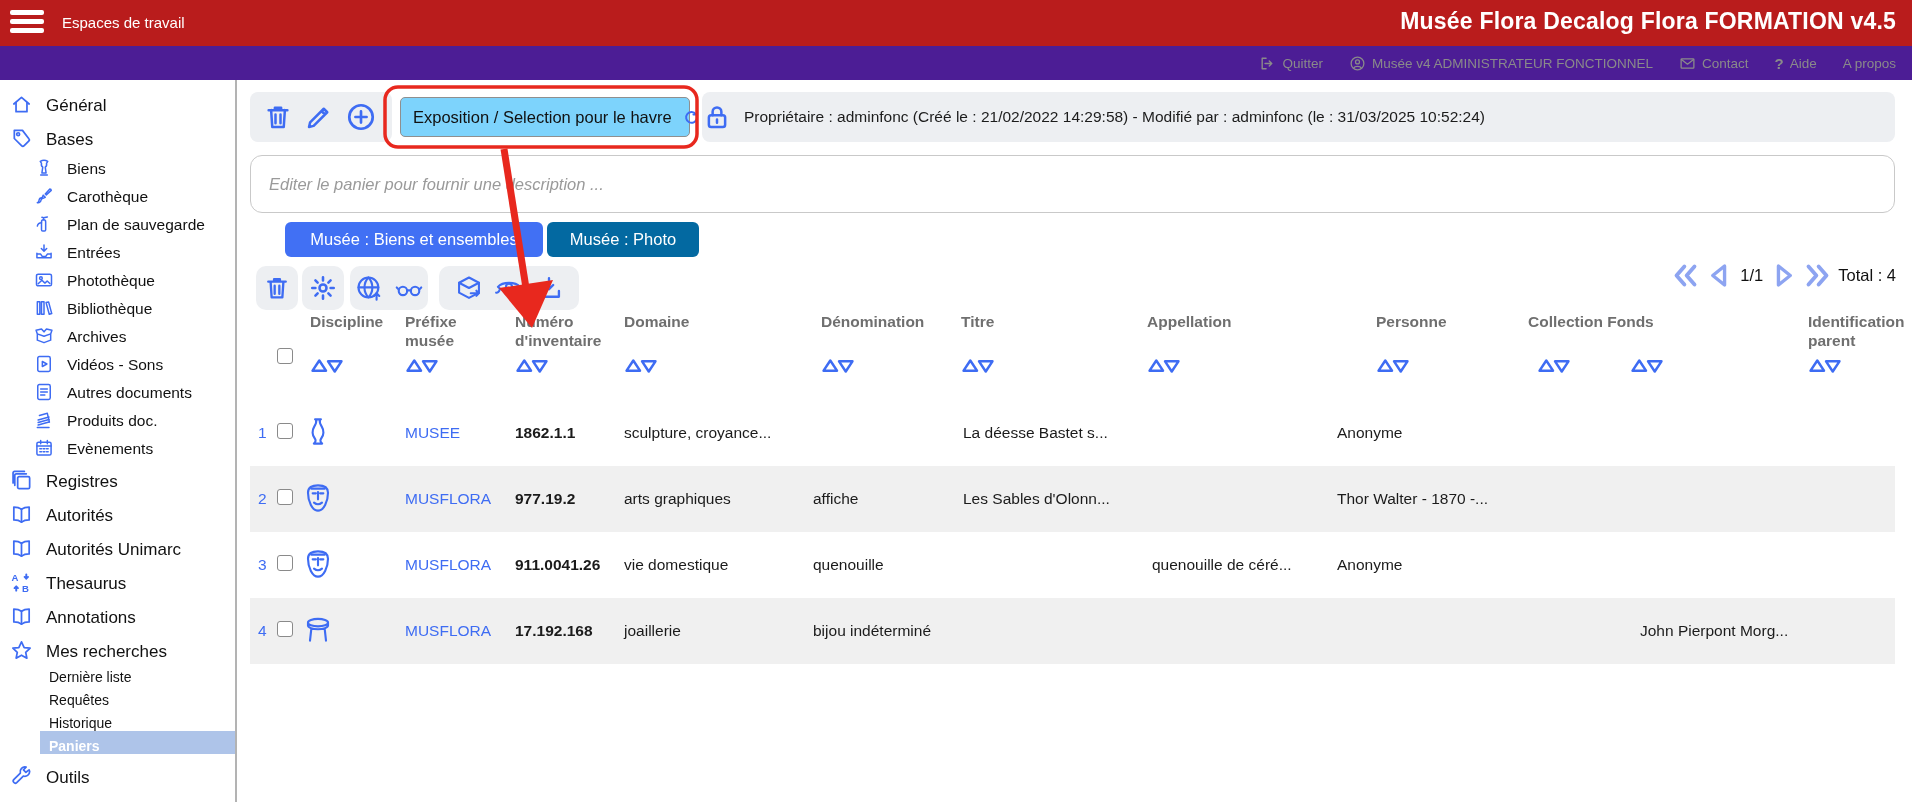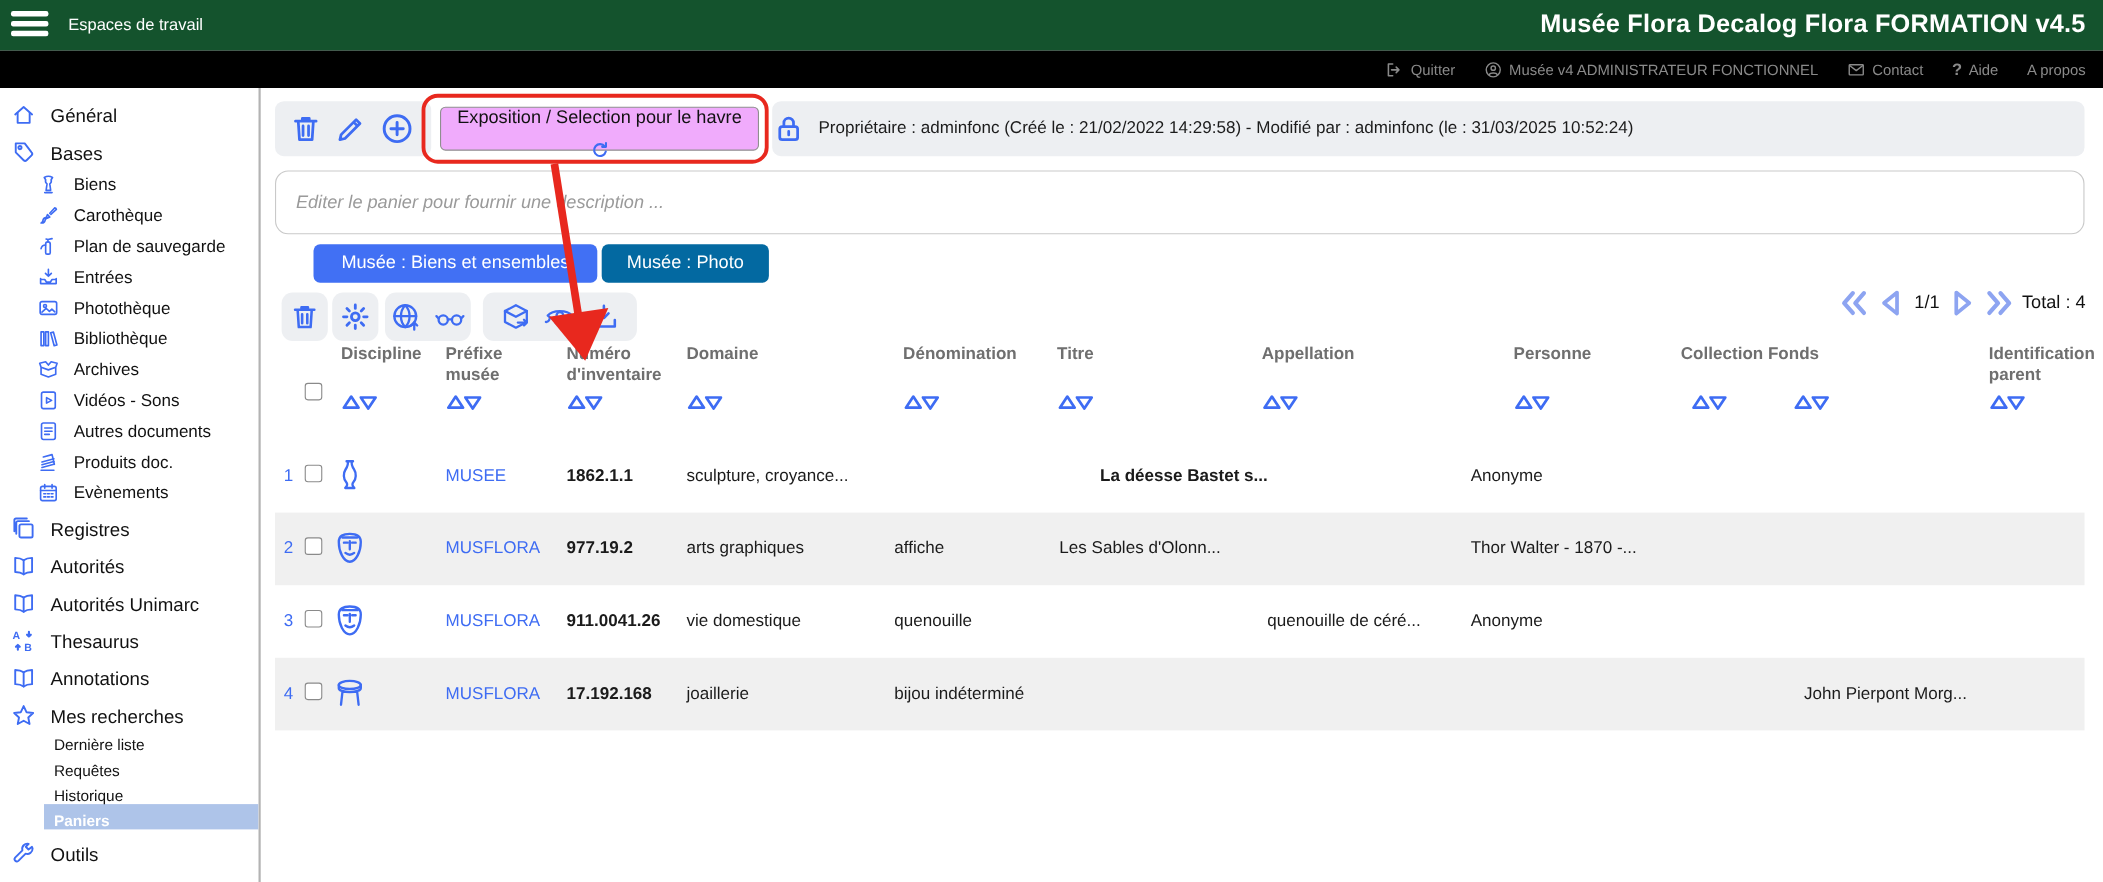--- a/index.html
+++ b/index.html
@@ -8,7 +8,7 @@
   .page { position:relative; width:1912px; height:802px; overflow:hidden; background:#fff; }
 
   
-  .topbar { position:absolute; left:0; top:0; width:1912px; height:46px; background:#14532d; }
+  .topbar { position:absolute; left:0; top:0; width:1912px; height:46px; background:#b91c1c; }
   .hamburger { position:absolute; left:10px; top:10px; width:36px; height:26px; cursor:pointer; }
   .hamburger span { display:block; width:34px; height:4.5px; background:#fff; border-radius:2px; margin-bottom:4.5px; }
   .ws-label { position:absolute; left:62px; top:14px; color:#fff; font-size:15px; }

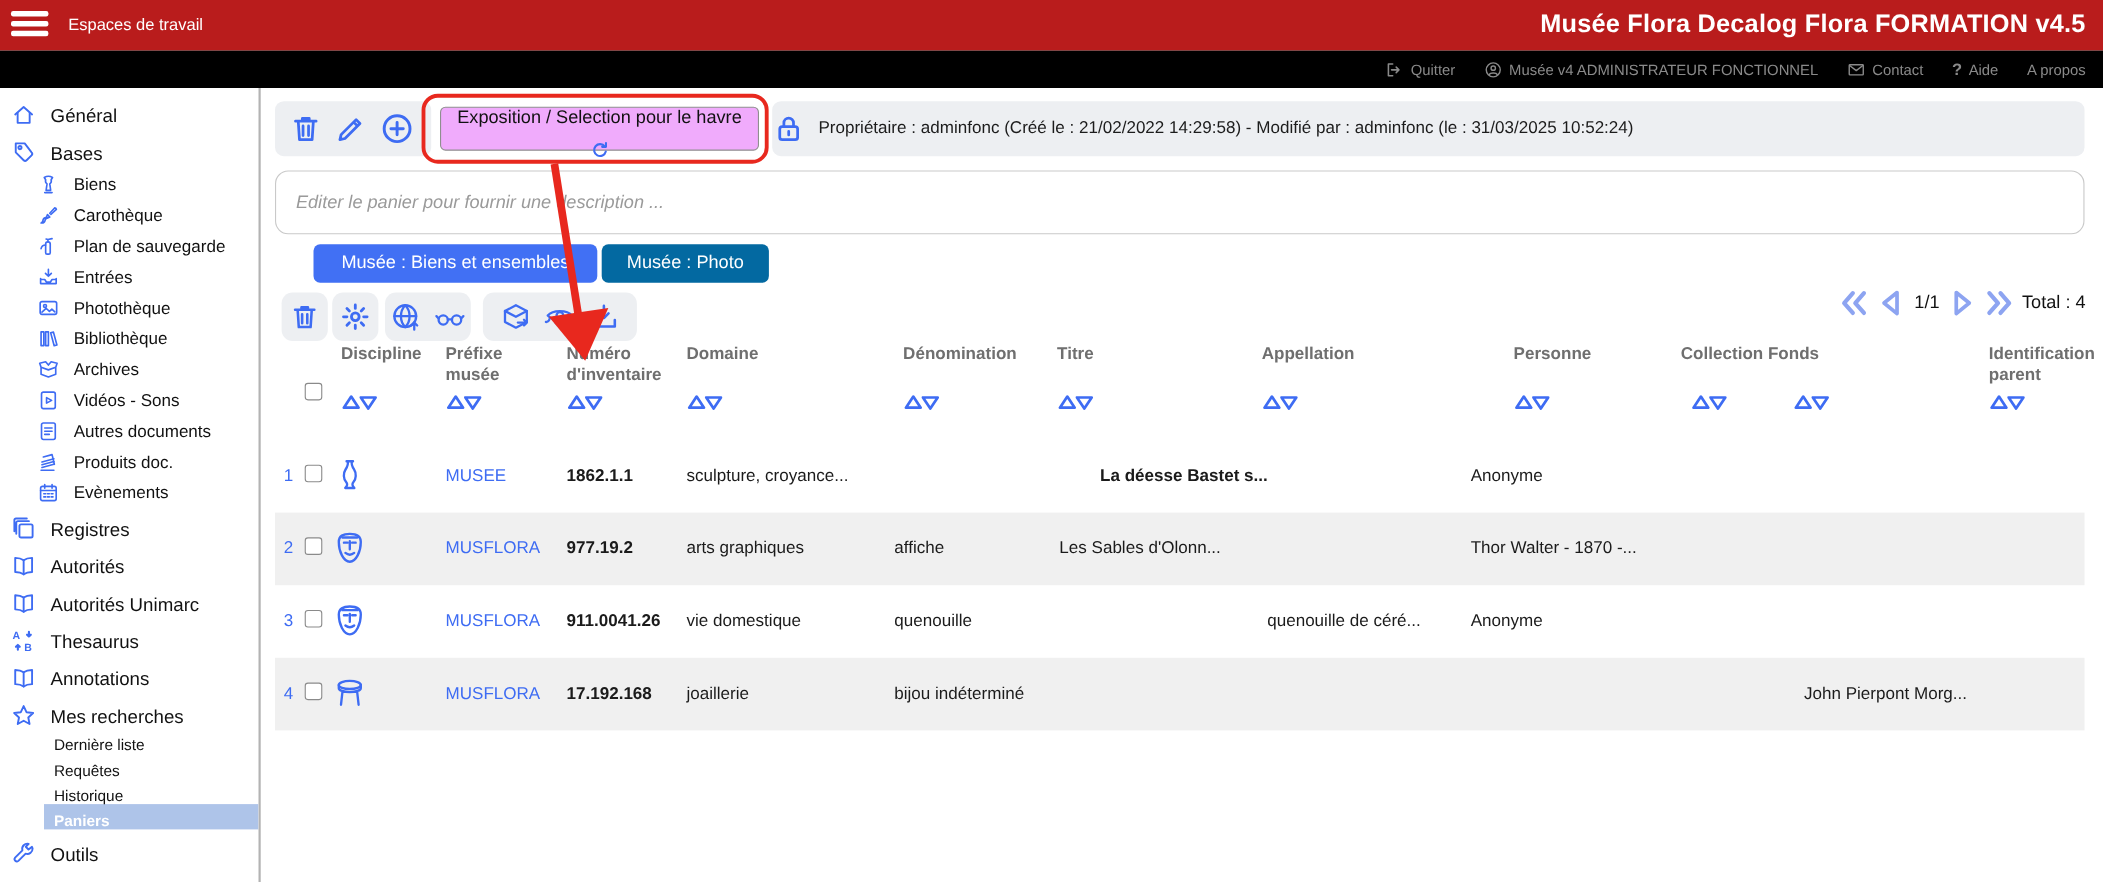--- a/index.html
+++ b/index.html
@@ -15,7 +15,7 @@
   .app-title { position:absolute; right:16px; top:8px; color:#fff; font-size:23px; font-weight:bold; letter-spacing:.2px; }
 
   
-  .utilbar { position:absolute; left:0; top:46px; width:1912px; height:34px; background:#000000;
+  .utilbar { position:absolute; left:0; top:46px; width:1912px; height:34px; background:#4c1d95;
     display:flex; align-items:center; justify-content:flex-end; gap:26px; padding-right:16px;
     color:#8a8a8a; font-size:13.5px; }
   .u-item { display:flex; align-items:center; gap:6px; cursor:pointer; white-space:nowrap; }

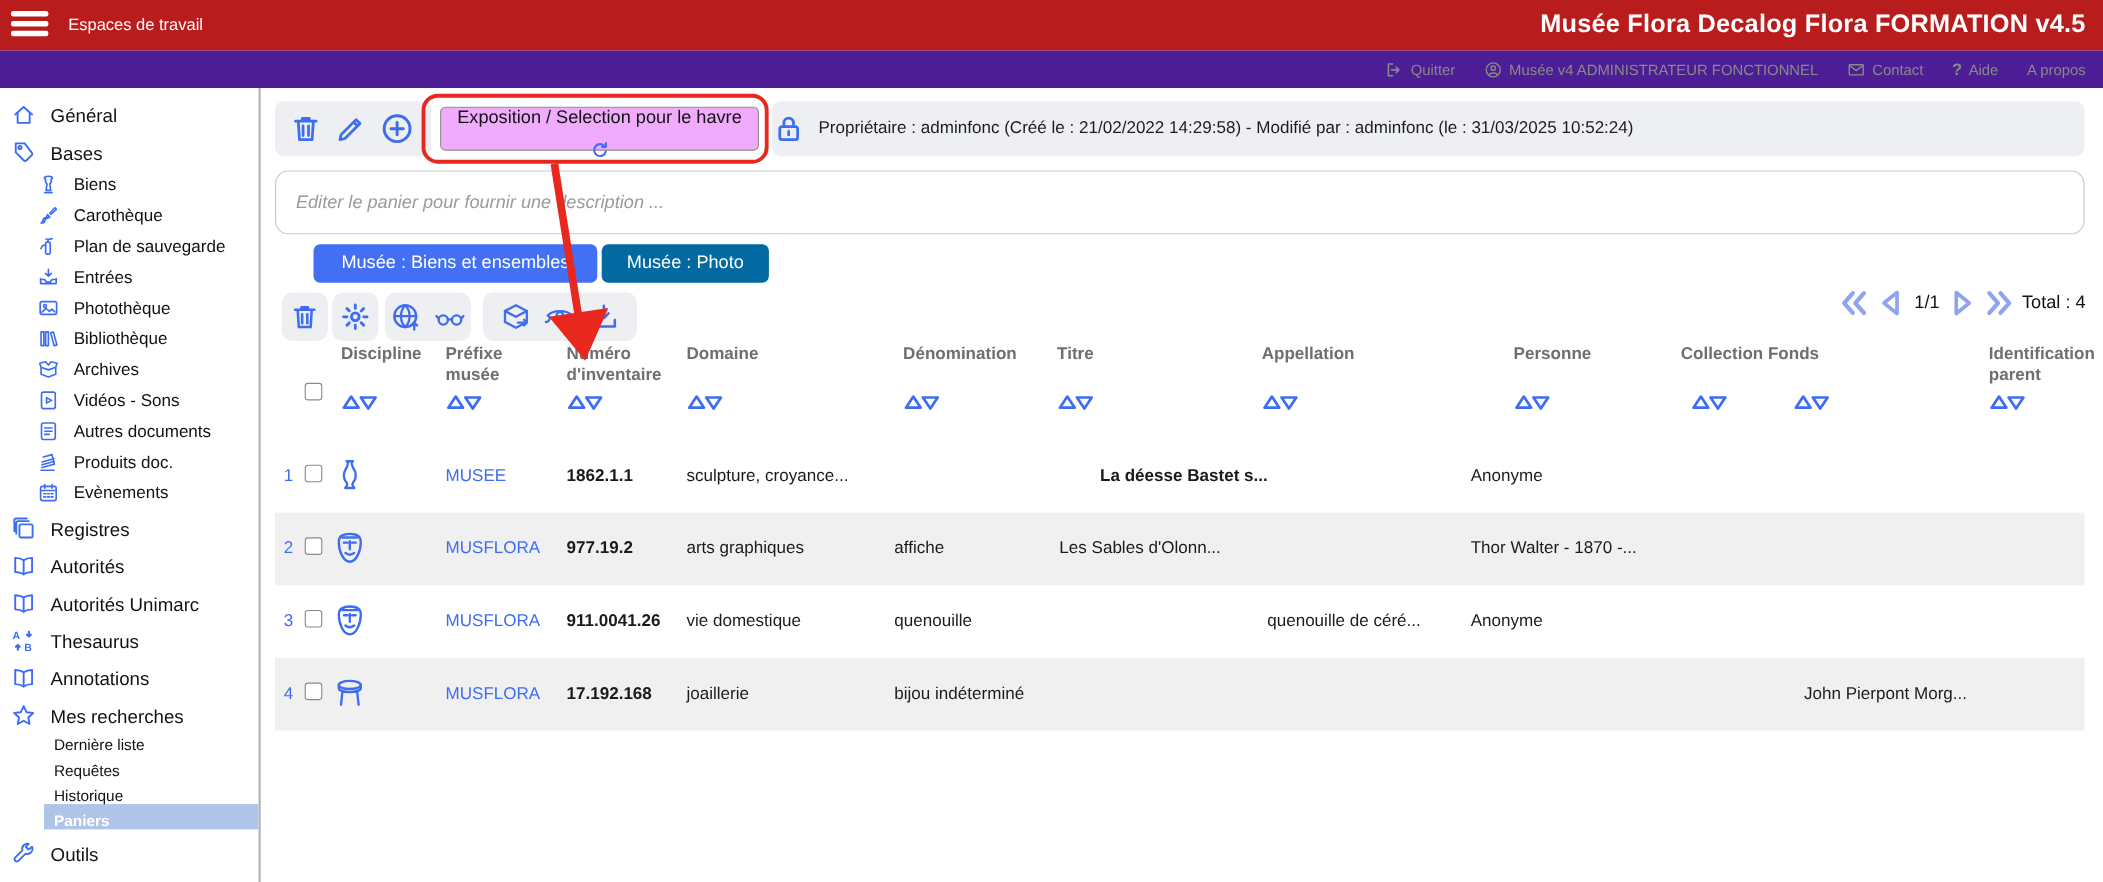--- a/index.html
+++ b/index.html
@@ -43,9 +43,9 @@
   .pill-right { left:452px; width:1193px; gap:12px; }
   .tbtn { color:#3e6cf3; cursor:pointer; }
   .i30 { width:30px; height:30px; } .i32 { width:32px; height:32px; } .i28 { width:28px; height:28px; }
-  .basket-select { position:absolute; left:150px; top:17px; width:290px; height:40px; background:#f0abfc;
+  .basket-select { position:absolute; left:150px; top:17px; width:290px; height:40px; background:#7dd3fc;
     border:1.4px solid #8f8f8f; border-radius:5px; display:flex; align-items:center; gap:10px;
-    padding:0 12px; cursor:pointer; font-size:16.5px; color:#111; white-space:nowrap;flex-direction:column; }
+    padding:0 12px; cursor:pointer; font-size:16.5px; color:#111; white-space:nowrap; }
   .refresh-ic { width:19px; height:19px; color:#3e6cf3; flex:0 0 auto; }
   .owner-text { font-size:15.5px; color:#1c1c1c; white-space:nowrap; }
 

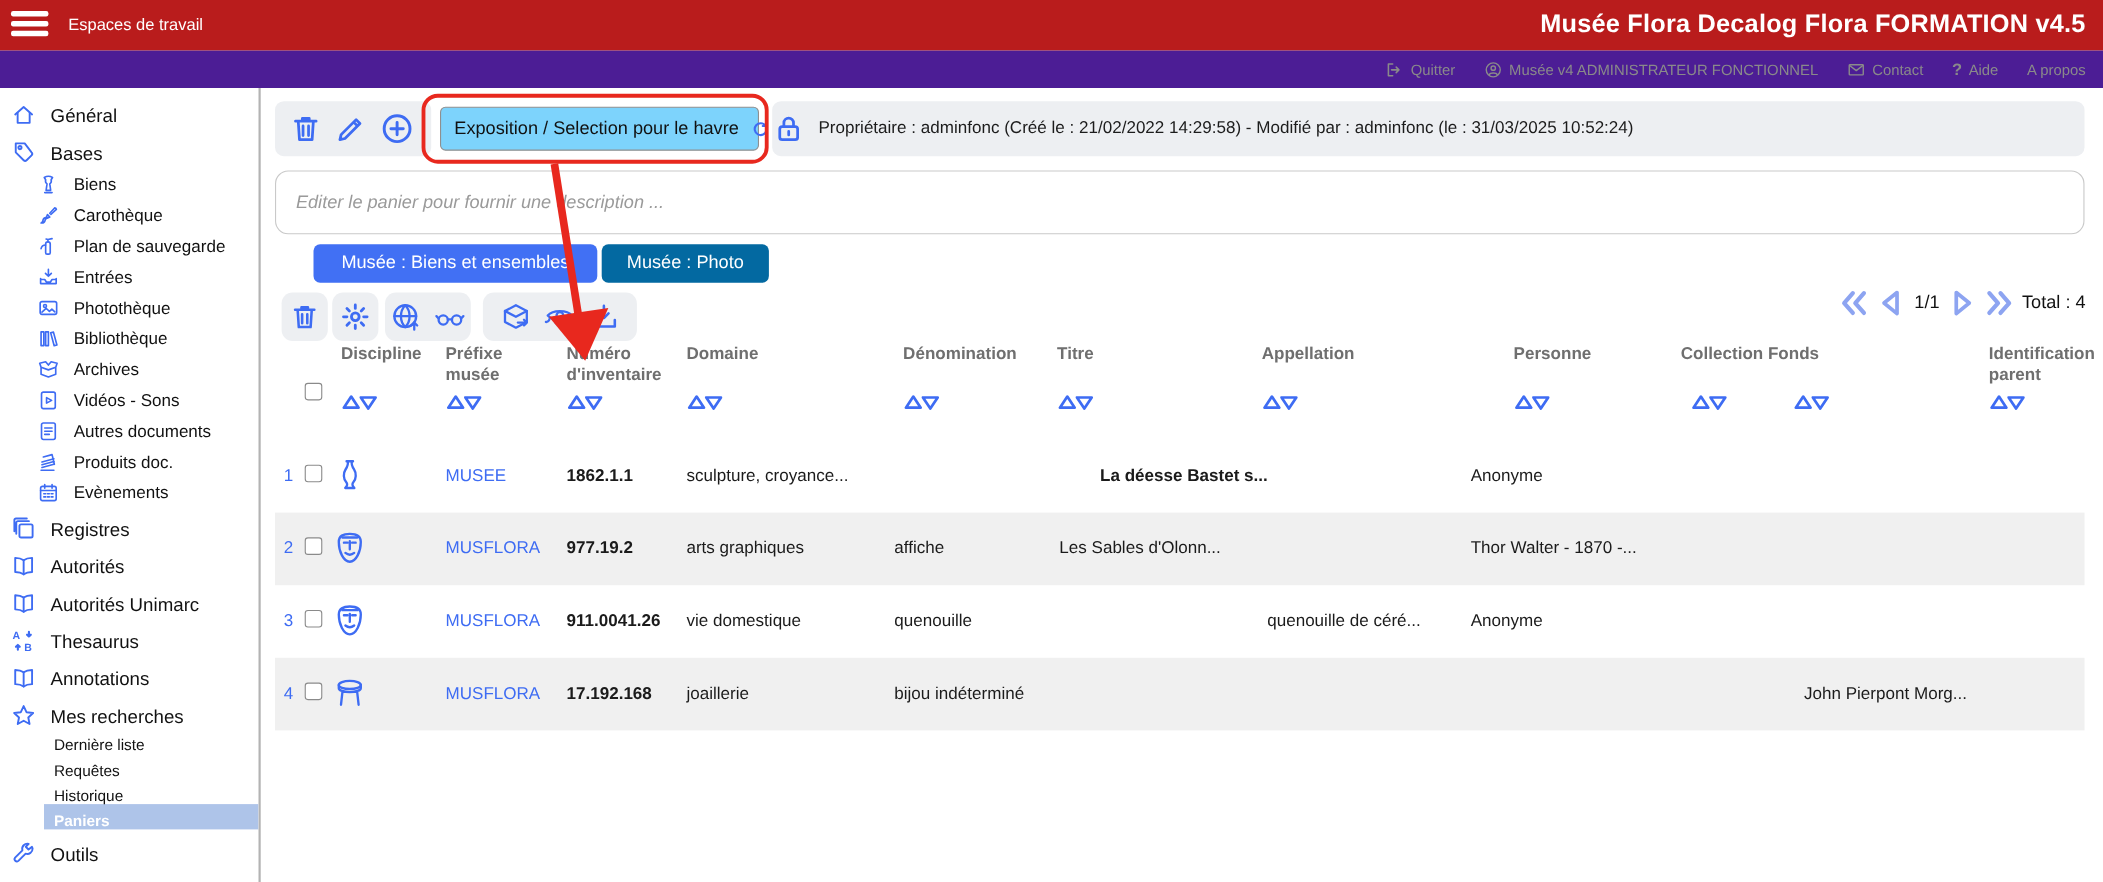--- a/index.html
+++ b/index.html
@@ -575,7 +575,7 @@
           <span class="cell link" style="left: 155px;">MUSEE</span>
           <span class="cell bold" style="left: 265px;">1862.1.1</span>
           <span class="cell" style="left: 374px;">sculpture, croyance...</span>
-          <span class="cell" style="left: 750px; font-weight: bold;">La déesse Bastet s...</span>
+          <span class="cell" style="left: 713px;">La déesse Bastet s...</span>
           <span class="cell" style="left: 1087px;">Anonyme</span>
         </div>
         <div class="trow alt">

